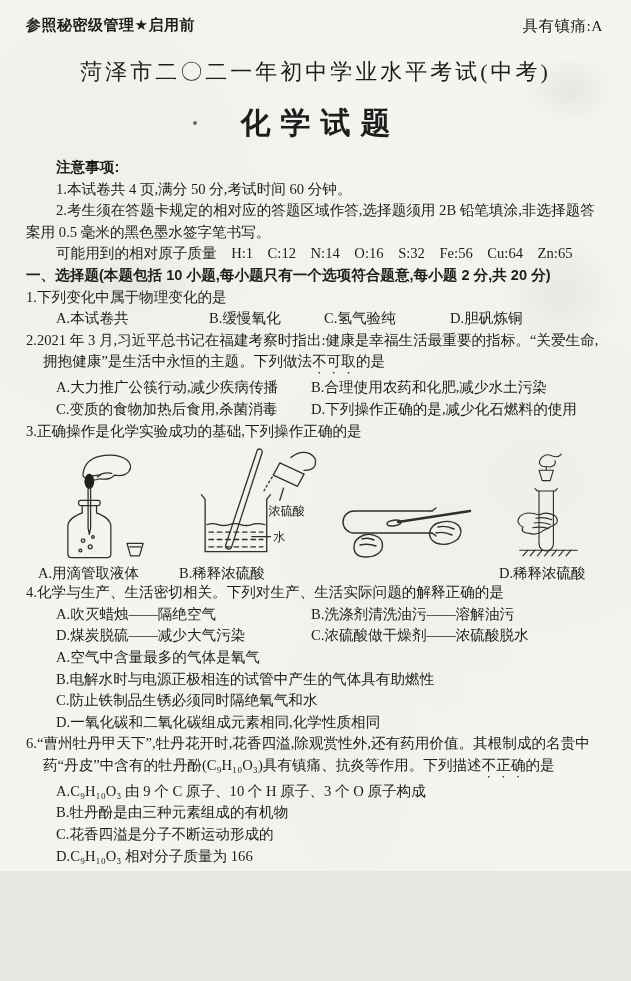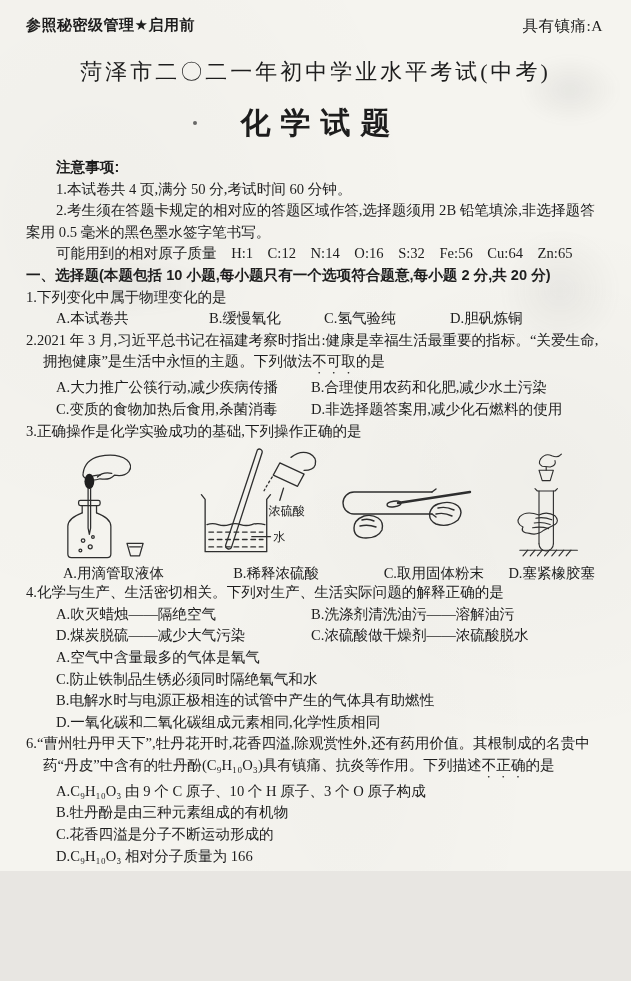--- a/index.html
+++ b/index.html
@@ -111,7 +111,7 @@
       <span>A.大力推广公筷行动,减少疾病传播</span>
       <span>B.合理使用农药和化肥,减少水土污染</span>
       <span>C.变质的食物加热后食用,杀菌消毒</span>
-      <span>D.非选择题答案用,减少化石燃料的使用</span>
+      <span>D.下列操作正确的是,减少化石燃料的使用</span>
     </div>
 
     <p class="hang">3.正确操作是化学实验成功的基础,下列操作正确的是</p>

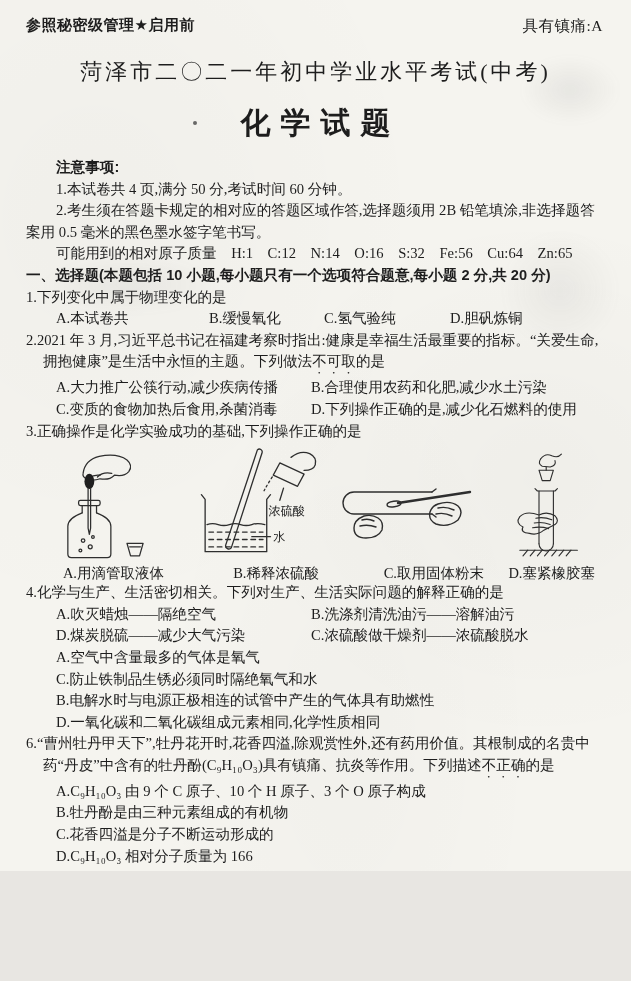--- a/index.html
+++ b/index.html
@@ -59,7 +59,7 @@
 
   .figures{display:flex;justify-content:space-between;align-items:flex-end;
     padding:4px 10px 0 12px;}
-  .figure{text-align:right;}
+  .figure{text-align:left;}
   .figure svg{display:block;margin:0 auto;}
   .figure .caption{font-size:14.5px;margin-top:1px;line-height:18px;}
   svg .ln{stroke:#2e2e2e;fill:none;stroke-width:1.4;stroke-linecap:round;stroke-linejoin:round;}

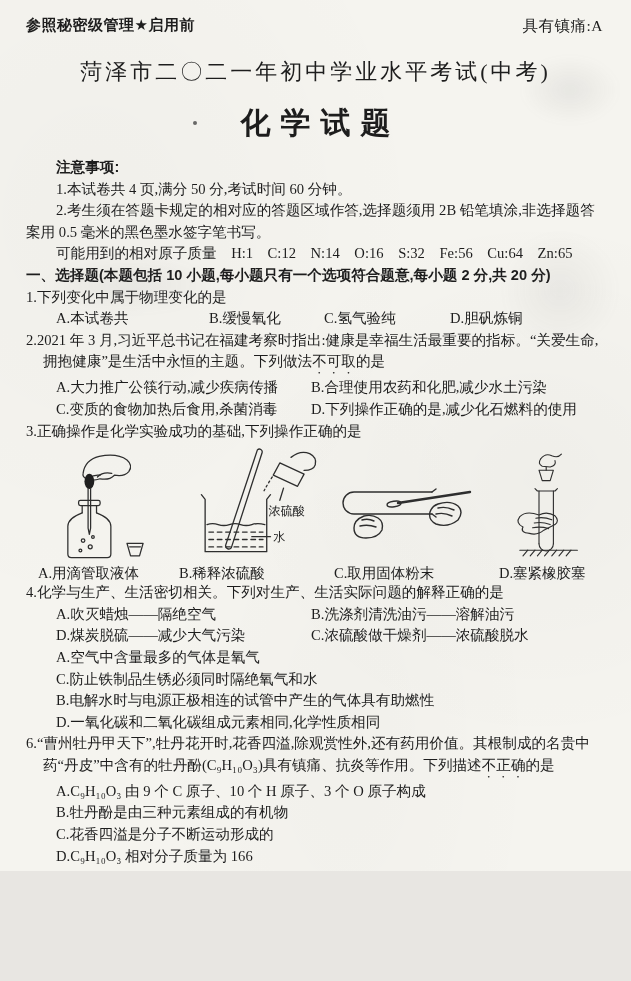--- a/index.html
+++ b/index.html
@@ -186,7 +186,6 @@
             <path d="M28,62 Q34,60 40,63 M26,68 Q34,66 42,69"></path>
           </g>
         </svg>
-        <div class="caption">C.取用固体粉末</div>
       </div>
 
       <div class="figure">

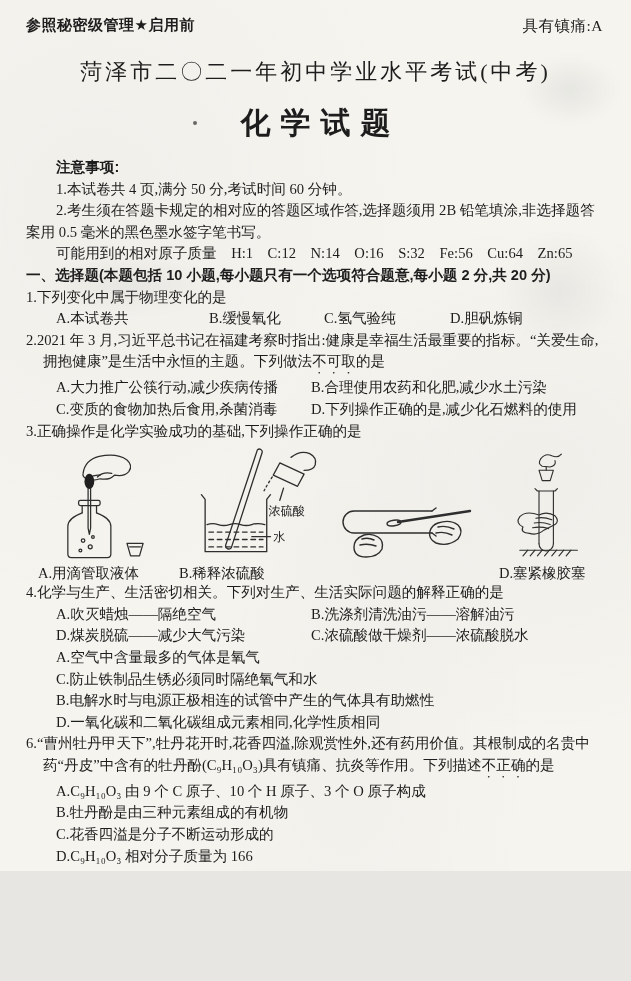--- a/index.html
+++ b/index.html
@@ -212,7 +212,7 @@
             <path d="M30,131 L36,124 M39,131 L45,124 M48,131 L54,124 M57,131 L63,124 M66,131 L72,124 M75,131 L81,124 M84,131 L90,124"></path>
           </g>
         </svg>
-        <div class="caption">D.塞紧橡胶塞</div>
+        <div class="caption">D.稀释浓硫酸</div>
       </div>
 
     </div>

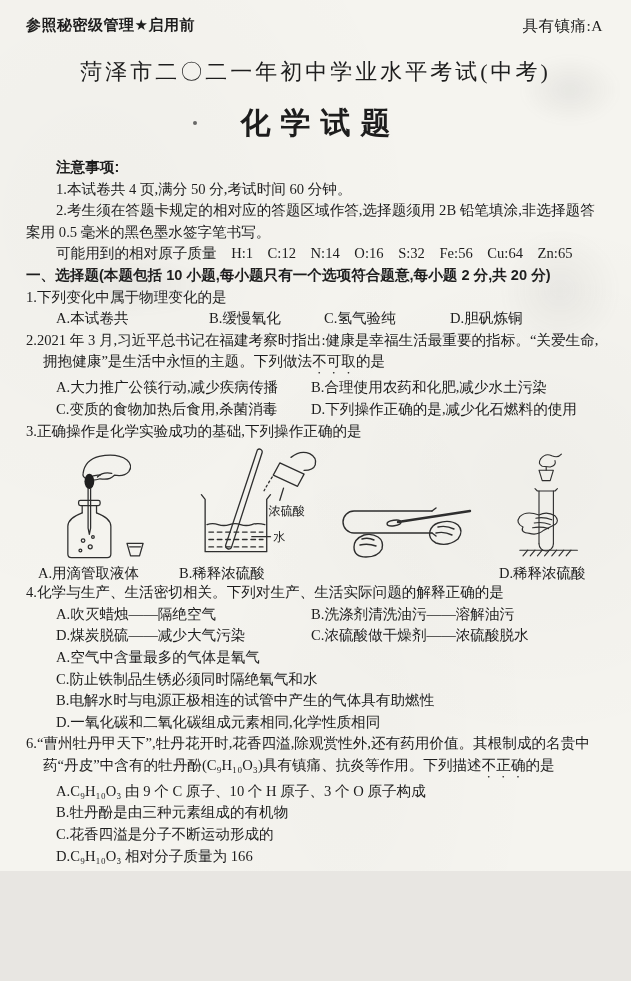--- a/index.html
+++ b/index.html
@@ -226,8 +226,8 @@
     </div>
 
     <p class="opt-line">A.空气中含量最多的气体是氧气</p>
+    <p class="opt-line">B.电解水时与电源正极相连的试管中产生的气体具有助燃性</p>
     <p class="opt-line">C.防止铁制品生锈必须同时隔绝氧气和水</p>
-    <p class="opt-line">B.电解水时与电源正极相连的试管中产生的气体具有助燃性</p>
     <p class="opt-line">D.一氧化碳和二氧化碳组成元素相同,化学性质相同</p>
 
     <p class="hang"><span>6.“曹州牡丹甲天下”,牡丹花开时,花香四溢,除观赏性外,还有药用价值。其根制成的名贵中药“丹皮”中含有的牡丹酚(C₉H₁₀O₃)具有镇痛、抗炎等作用。下列描述</span><span class="emph">不正确</span><span>的是</span></p>

